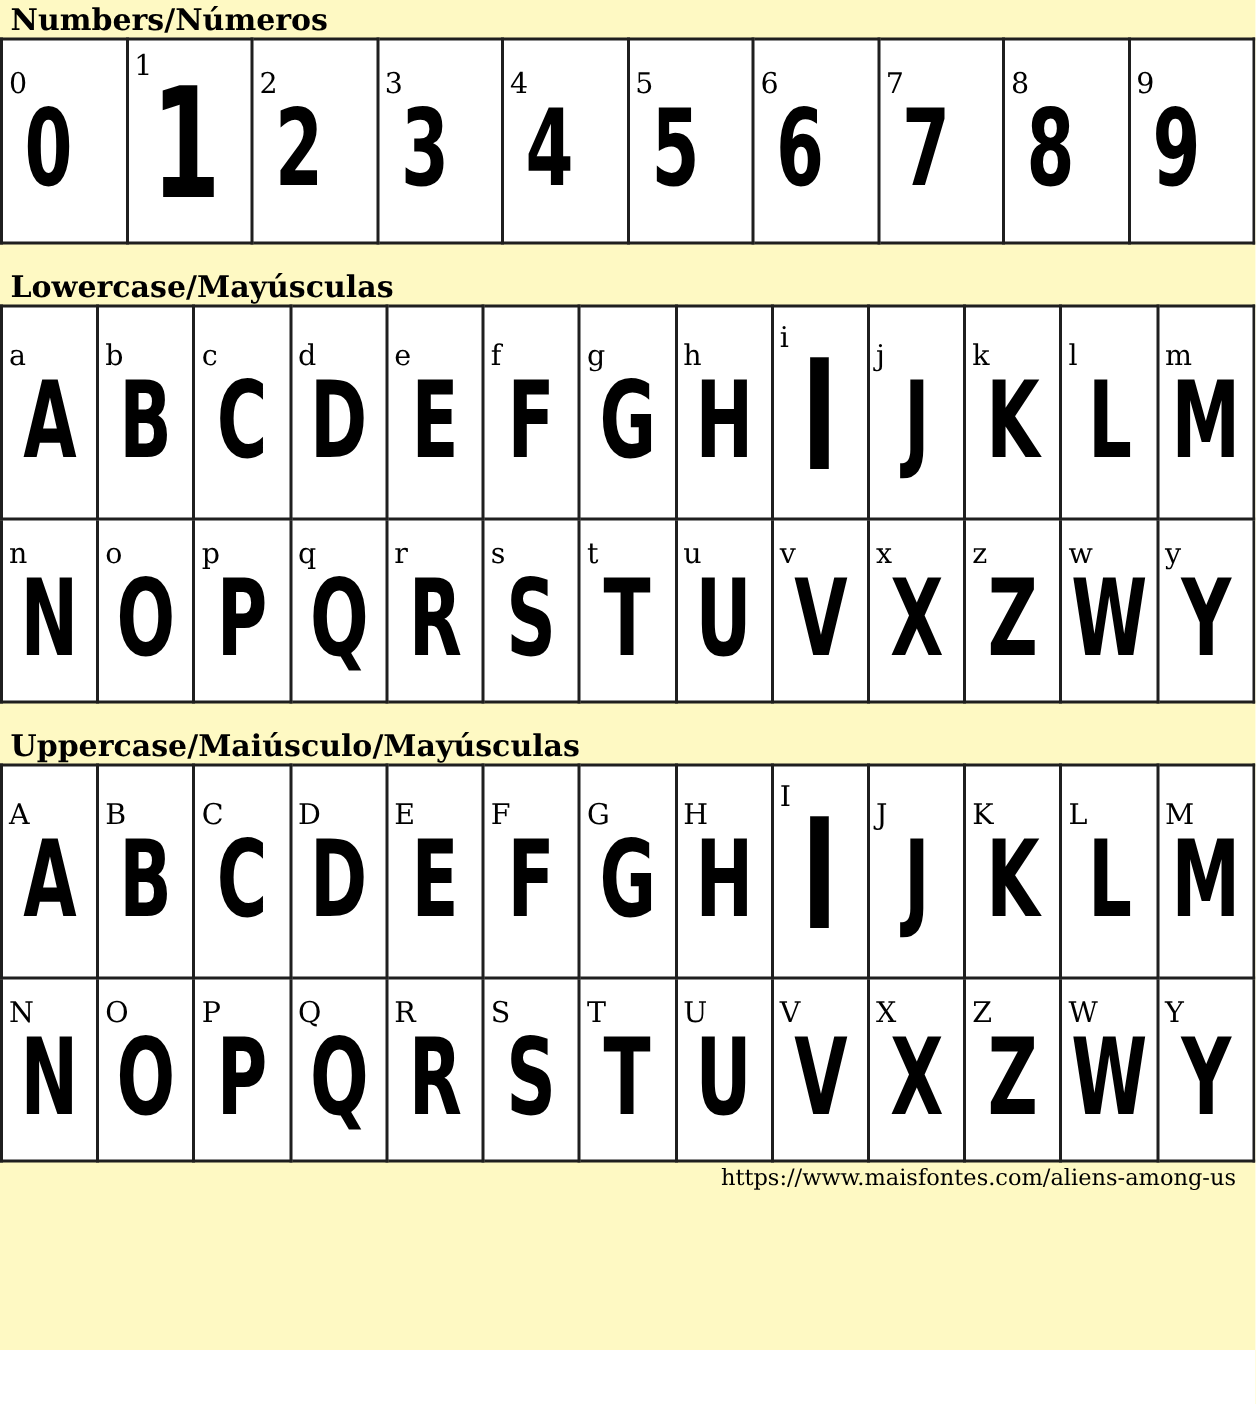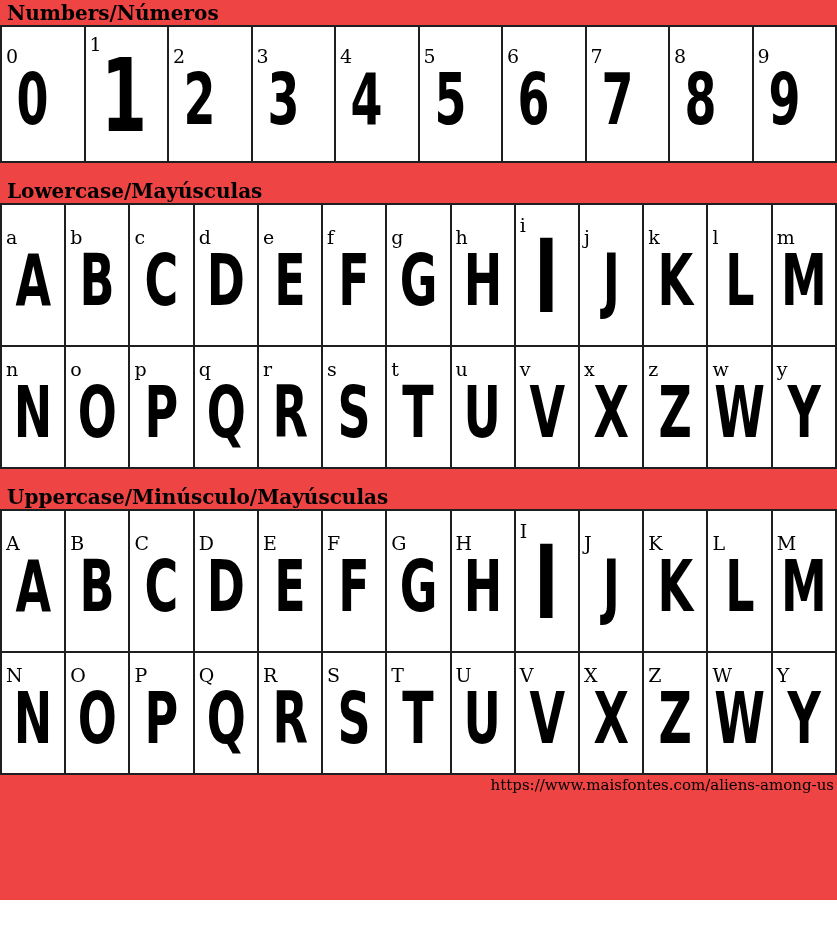--- a/index.html
+++ b/index.html
@@ -7,7 +7,7 @@
     position: relative;
     width: 837px;
     height: 900px;
-    background: #ef4444;
+    background: #fef9c3;
     color: #000000;
     font-family: "DejaVu Serif", serif;
     overflow: hidden;

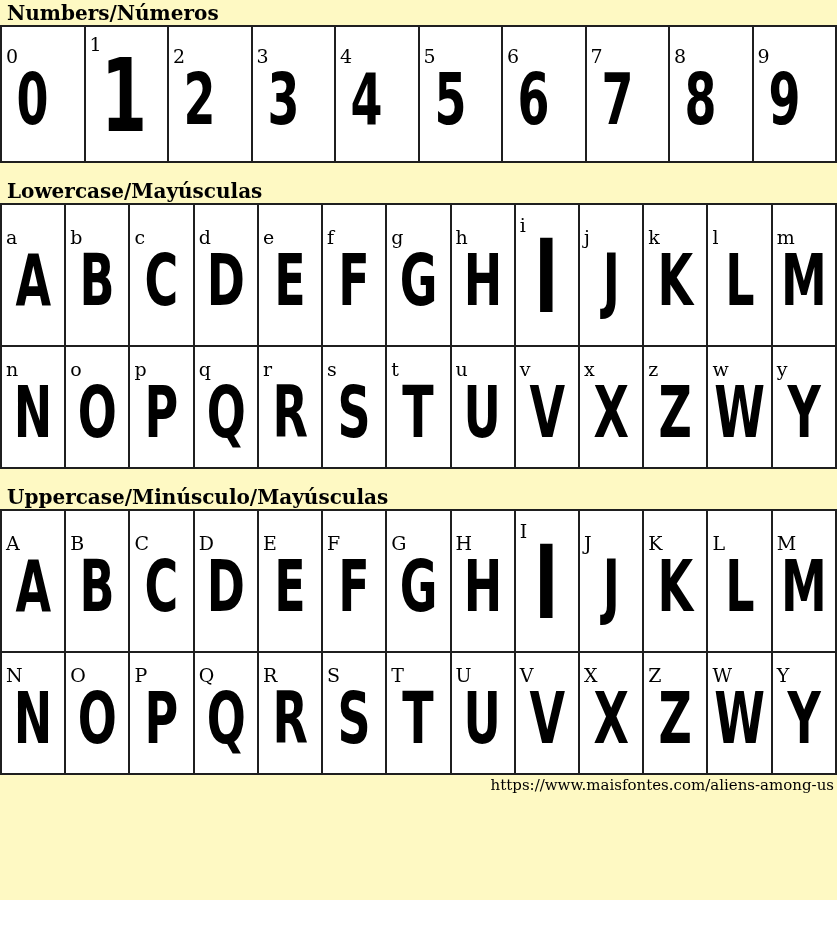--- a/index.html
+++ b/index.html
@@ -405,7 +405,7 @@
   </section>
 
   <section class="section" data-kind="letters">
-    <h2 class="section-title">Uppercase/Minúsculo/Mayúsculas</h2>
+    <h2 class="section-title">Uppercase/Maiúsculo/Mayúsculas</h2>
     <table class="glyph-table">
       <tbody>
           <tr class="glyph-row row-0">

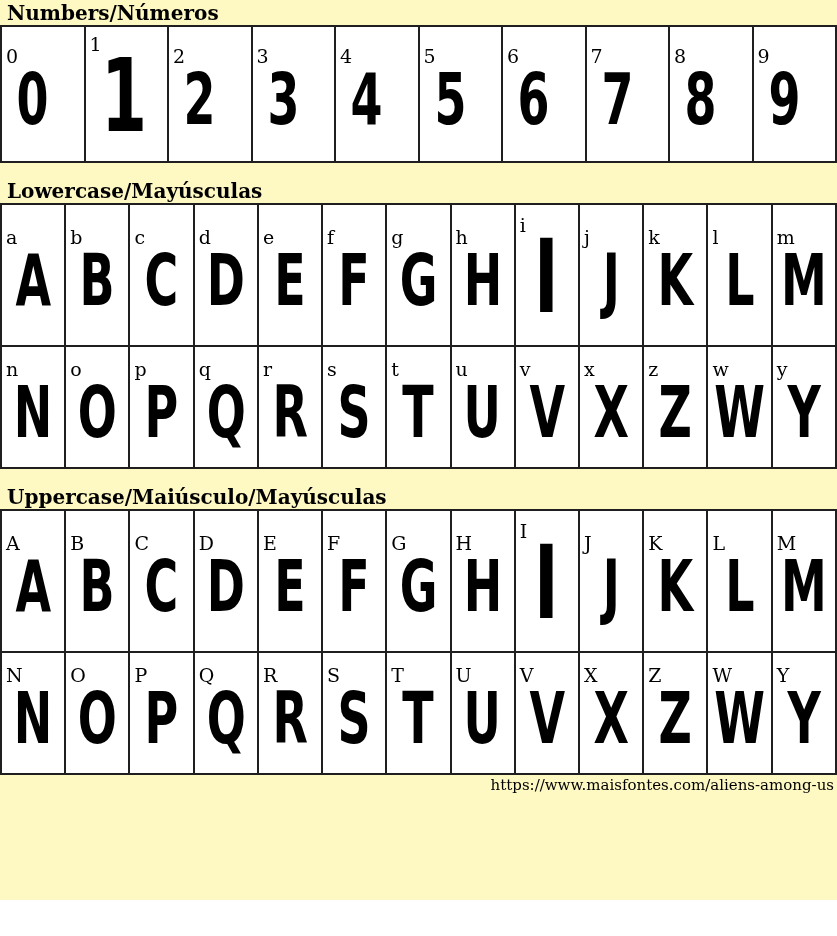--- a/index.html
+++ b/index.html
@@ -81,7 +81,7 @@
   .cell-glyph.tall span { font-size: 72px; }
   .footer {
     margin-top: 2px;
-    padding-right: 3px;
+    padding-right: 13px;
     text-align: right;
     font-family: "DejaVu Serif", serif;
     font-size: 15px;

